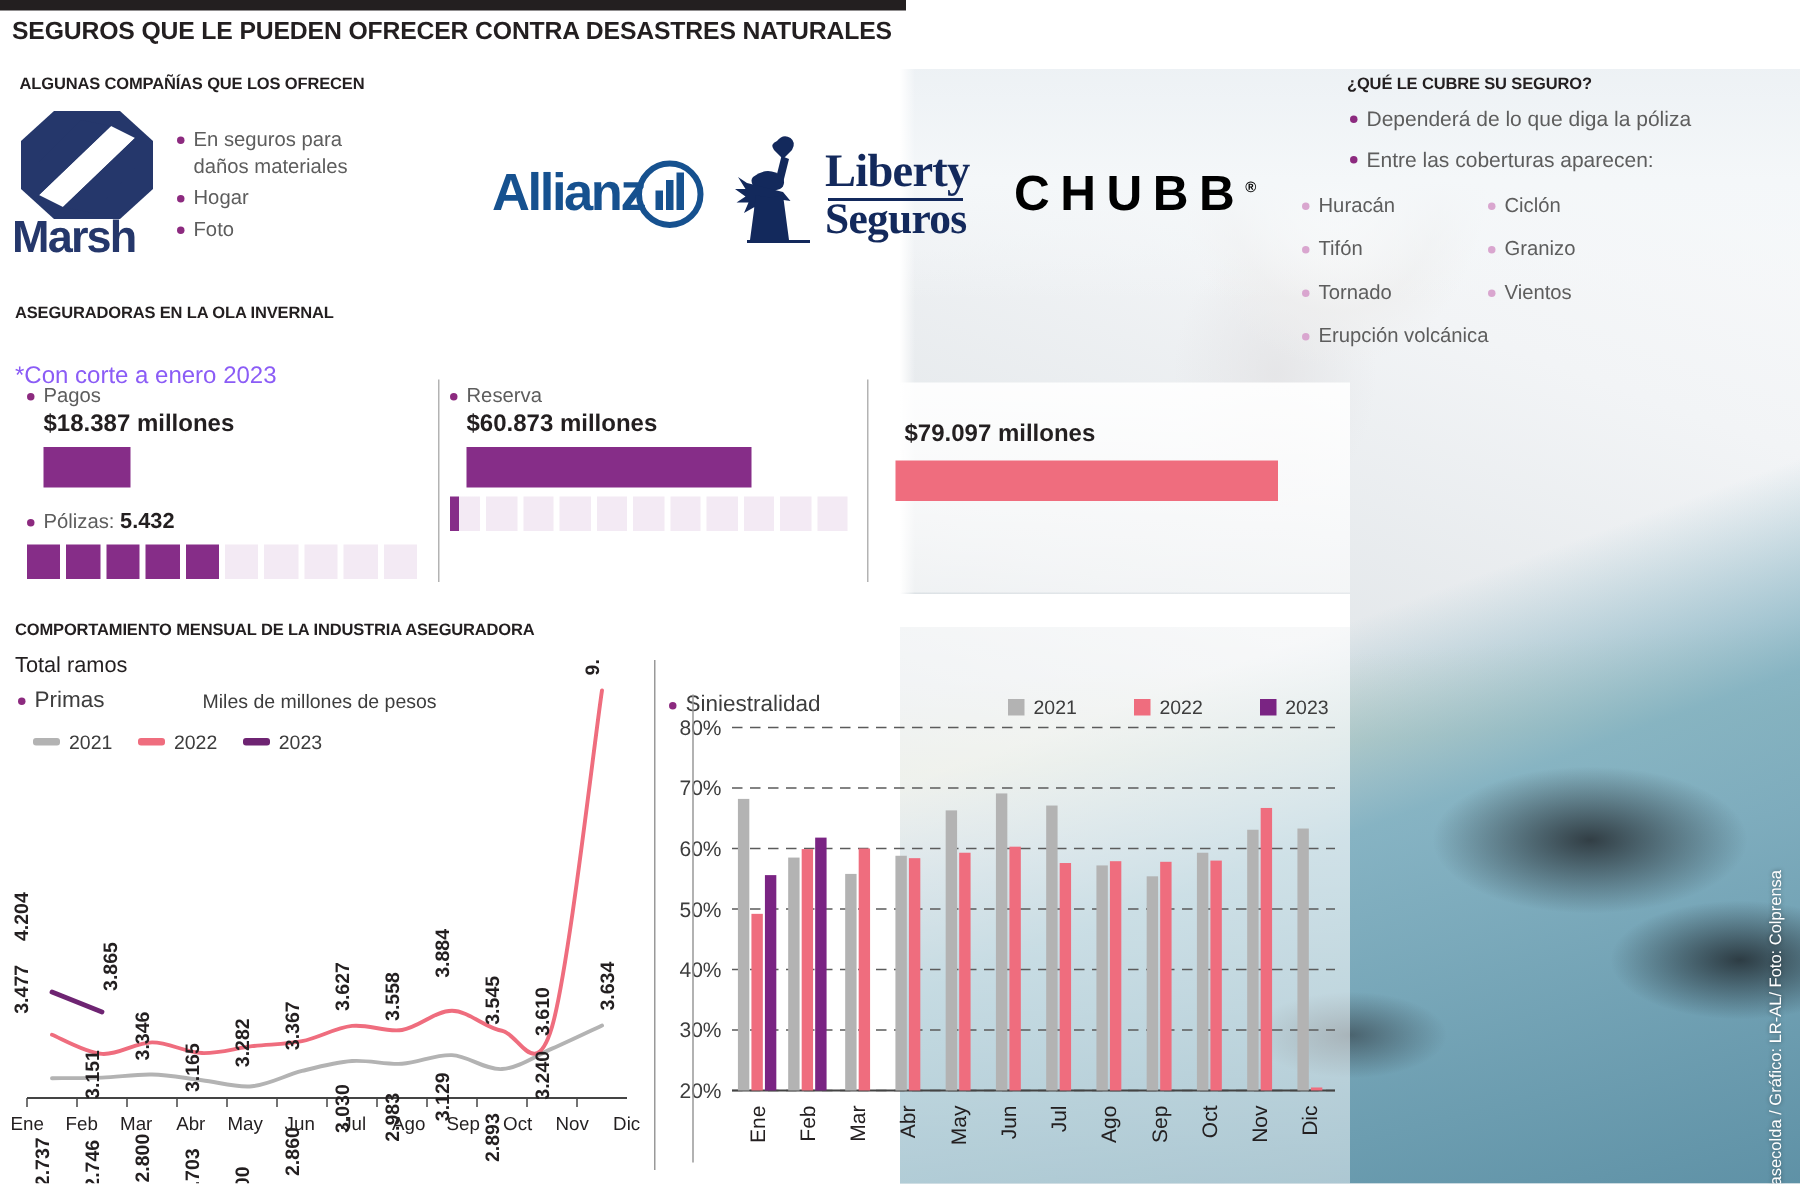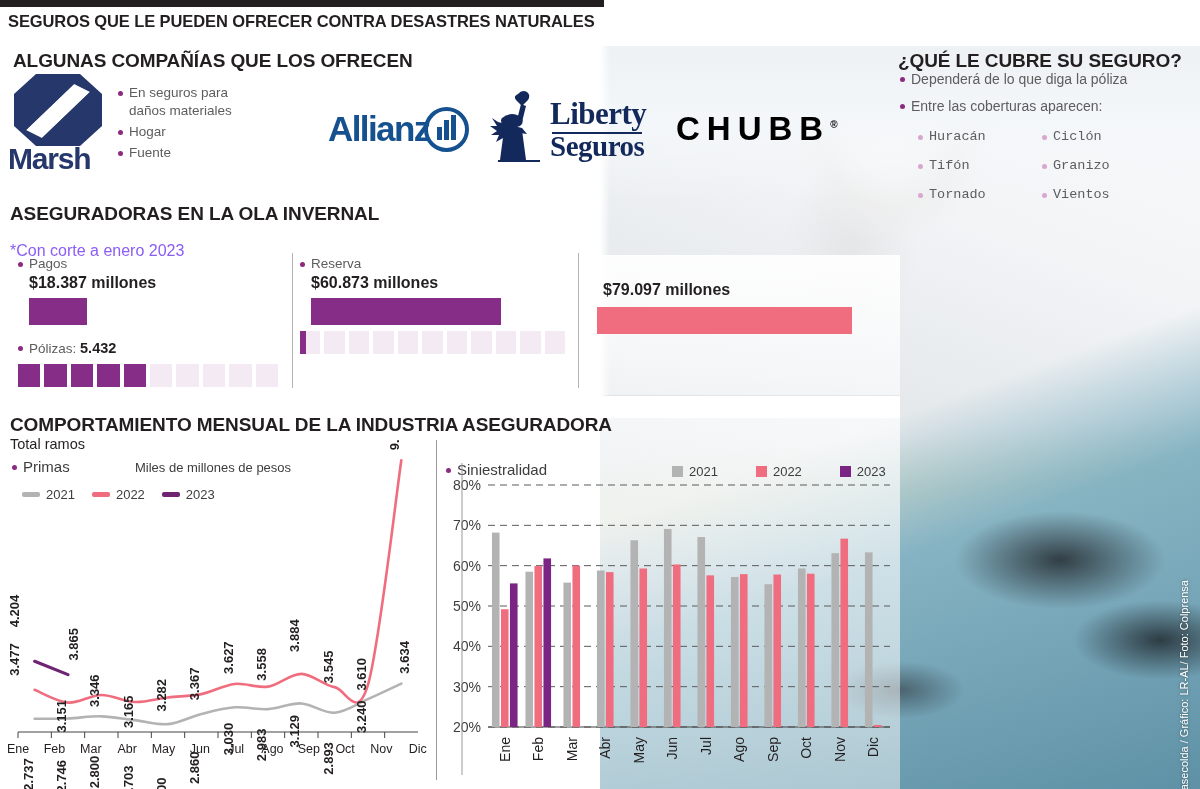--- a/index.html
+++ b/index.html
@@ -59,7 +59,7 @@
     font-size:16.5px; font-weight:bold; letter-spacing:-0.1px; color:#231f20;
   }
   .h2 {
-    font-size:19px; font-weight:bold; color:#231f20; letter-spacing:-0.1px;
+    font-size:11px; font-weight:bold; color:#231f20; letter-spacing:-0.1px;
   }
   #sec-companies-title { position:absolute; left:13px; top:50px; }
   #sec-cover-title     { position:absolute; left:898px; top:50px; }

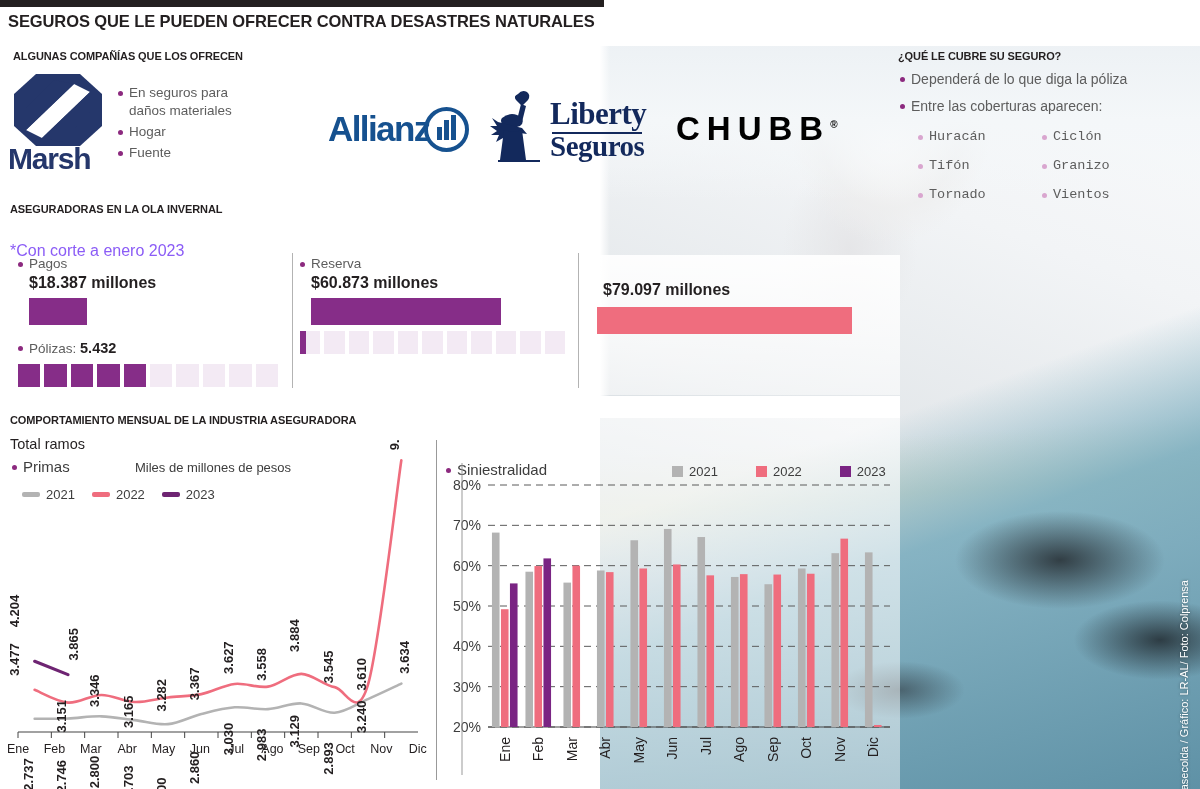--- a/index.html
+++ b/index.html
@@ -123,7 +123,7 @@
   
   #cover-list { position:absolute; left:900px; top:70px; width:290px; }
   #cover-list .bul { margin-bottom:9px; font-size:14px; }
-  #cover-grid { position:absolute; left:918px; top:128px; width:270px;font-family:Liberation Mono, monospace; }
+  #cover-grid { position:absolute; left:868px; top:128px; width:270px; }
   #cover-grid .row { display:flex; margin-bottom:11px; }
   #cover-grid .bul { width:124px; font-size:13.5px; }
 

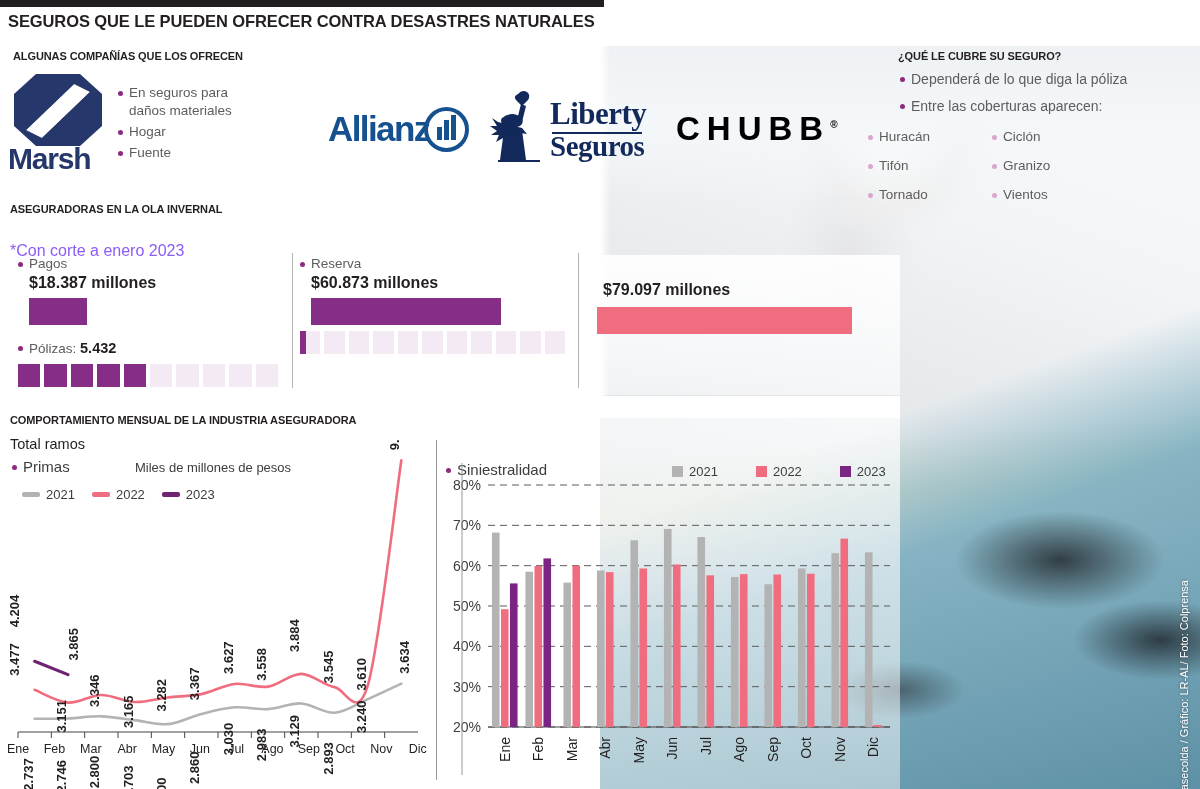--- a/index.html
+++ b/index.html
@@ -206,7 +206,7 @@
 <div id="marsh-bullets">
   <div class="bul">En seguros para daños materiales</div>
   <div class="bul">Hogar</div>
-  <div class="bul">Fuente</div>
+  <div class="bul">Foto</div>
 </div>
 
 <div id="allianz">

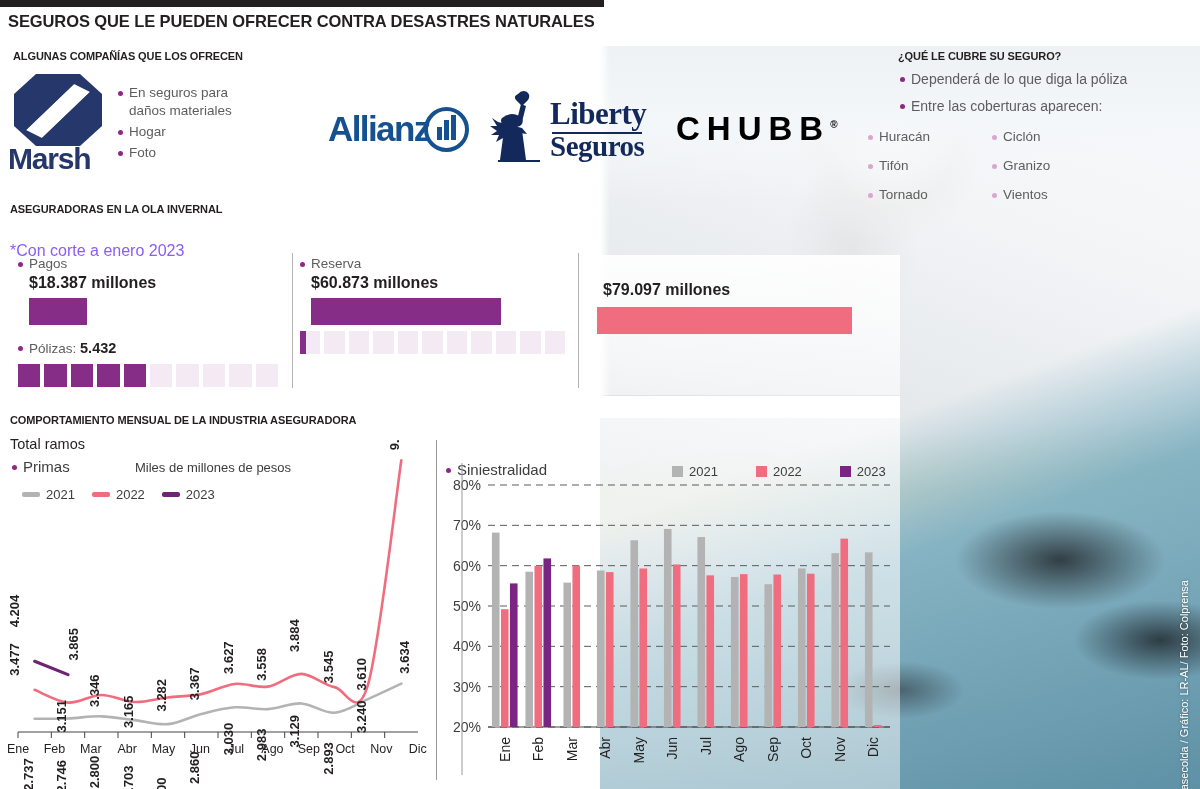--- a/index.html
+++ b/index.html
@@ -251,6 +251,9 @@
   <div class="row">
     <div class="bul bul-lt">Tornado</div>
     <div class="bul bul-lt">Vientos</div>
+  </div>
+  <div class="row">
+    <div class="bul bul-lt" style="width:220px">Erupción volcánica</div>
   </div>
 </div>
 

